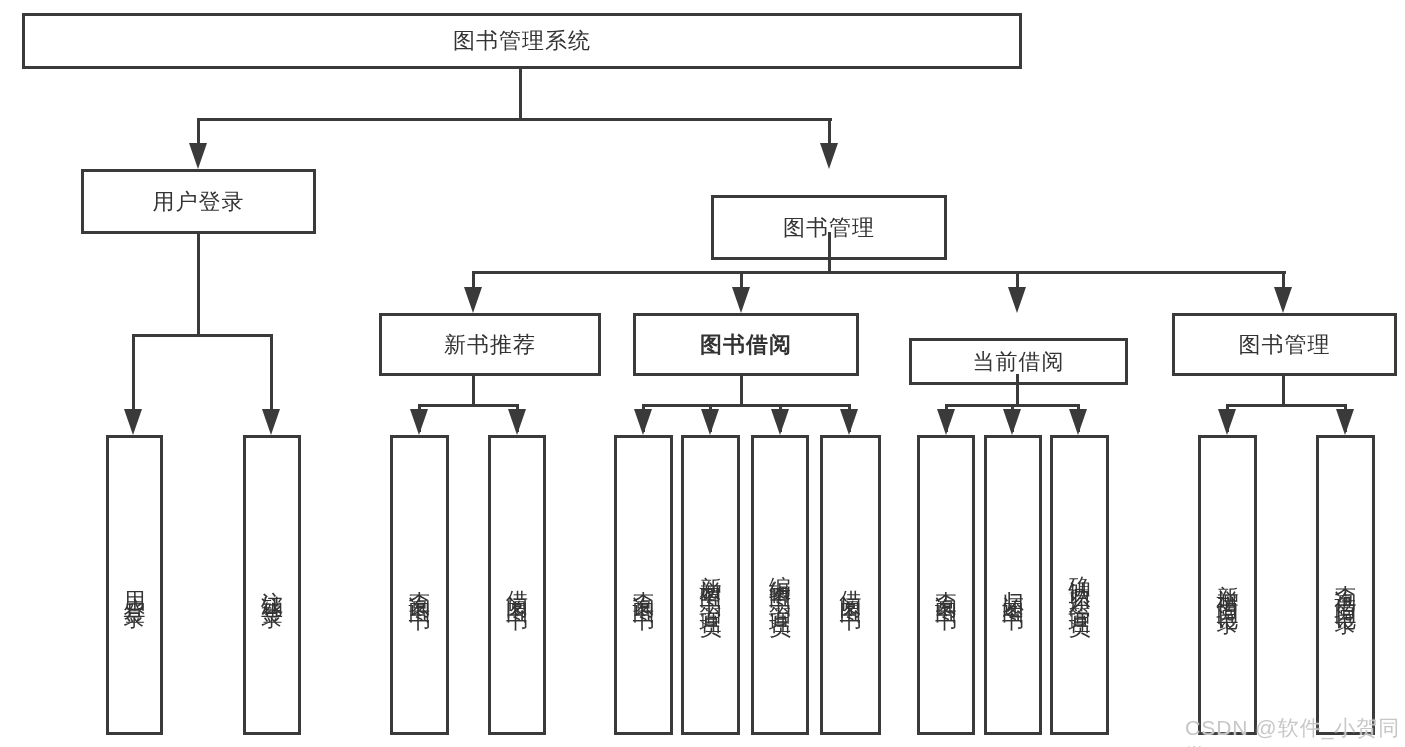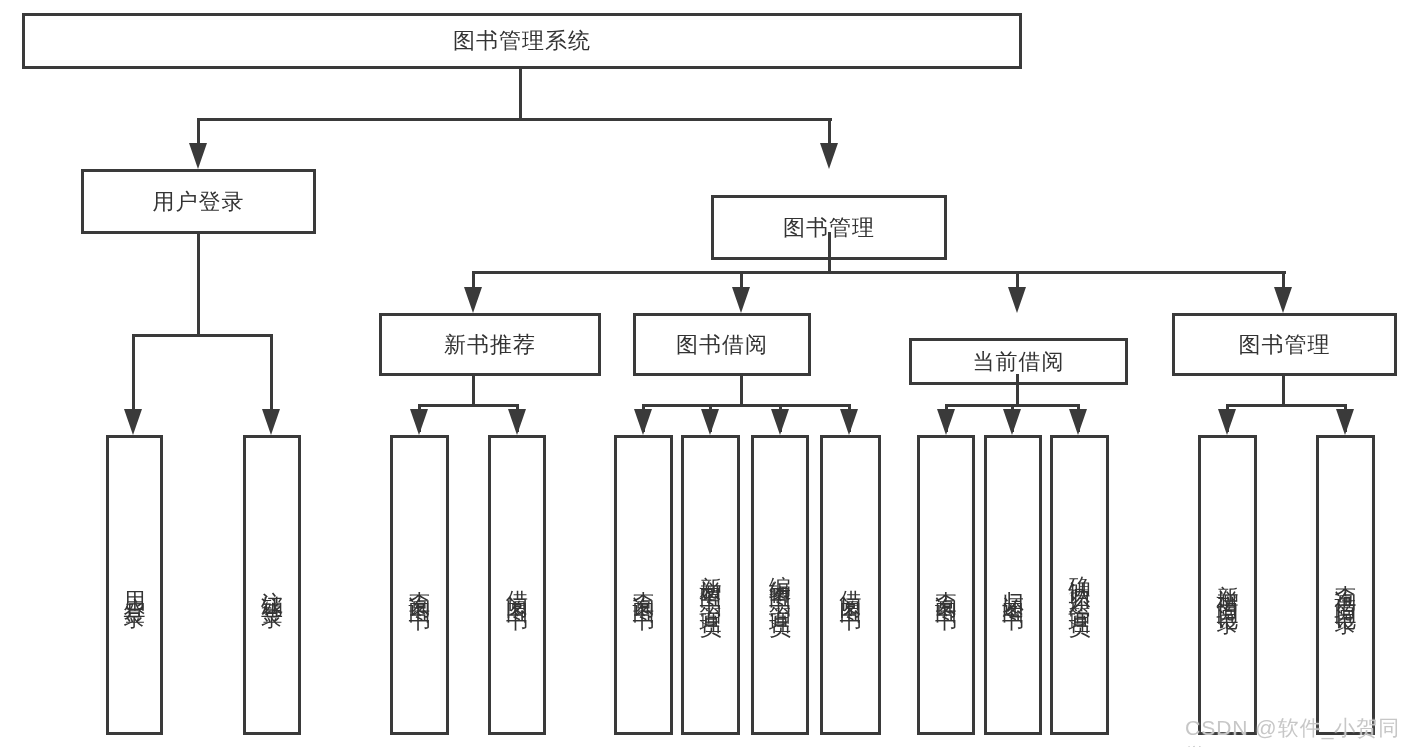--- a/index.html
+++ b/index.html
@@ -84,7 +84,7 @@
   <div class="box" style="left:379px;top:313px;width:222px;height:63px;">
     <span>新书推荐</span>
   </div>
-  <div class="box" style="left:633px;top:313px;width:178px;height:63px;">
+  <div class="box" style="left:633px;top:313px;width:226px;height:63px;font-weight:bold;">
     <span>图书借阅</span>
   </div>
   <div class="box" style="left:909px;top:313px;width:219px;height:47px;margin-top:25px;">

